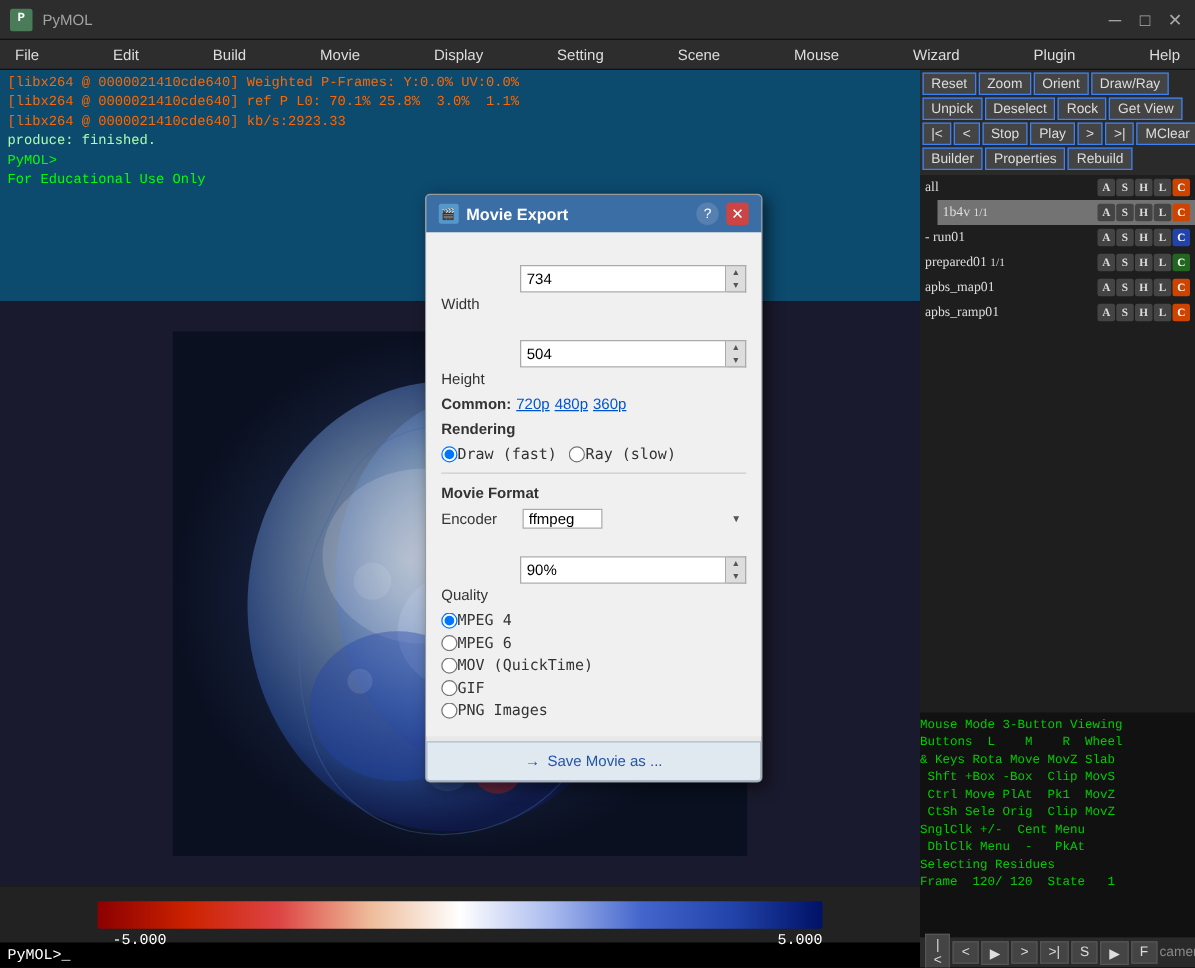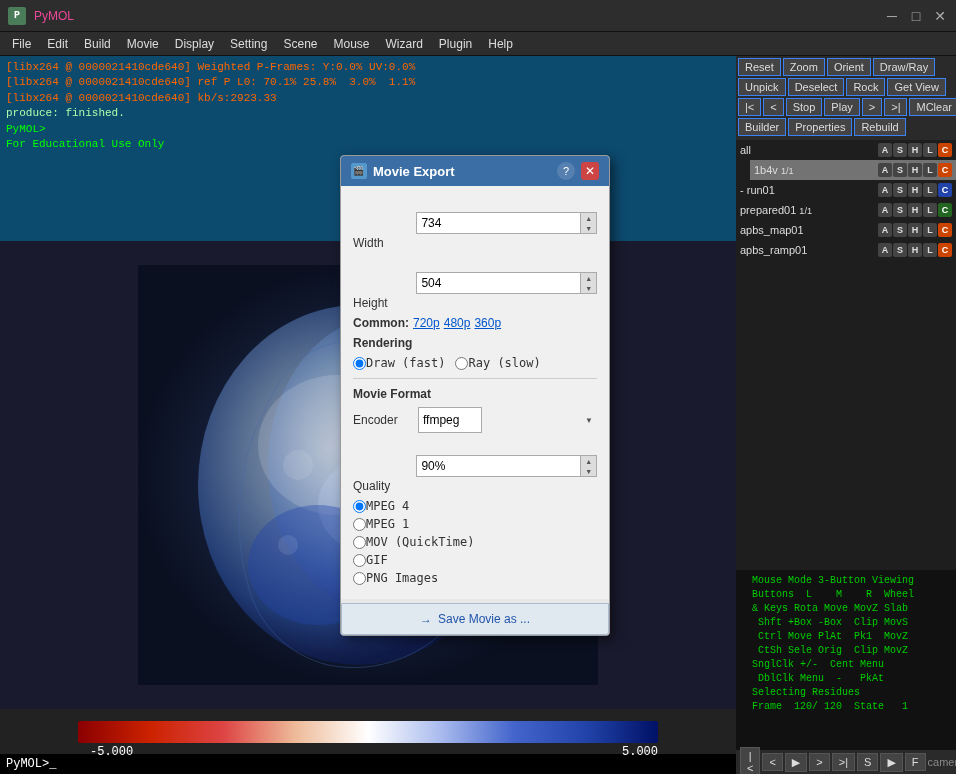--- a/index.html
+++ b/index.html
@@ -36,7 +36,7 @@
       font-weight: bold;
     }
     #title-text {
-      color: #ec4899;
+      color: #a3a3a3;
       font-size: 12px;
       font-family: Arial, sans-serif;
       flex: 1;

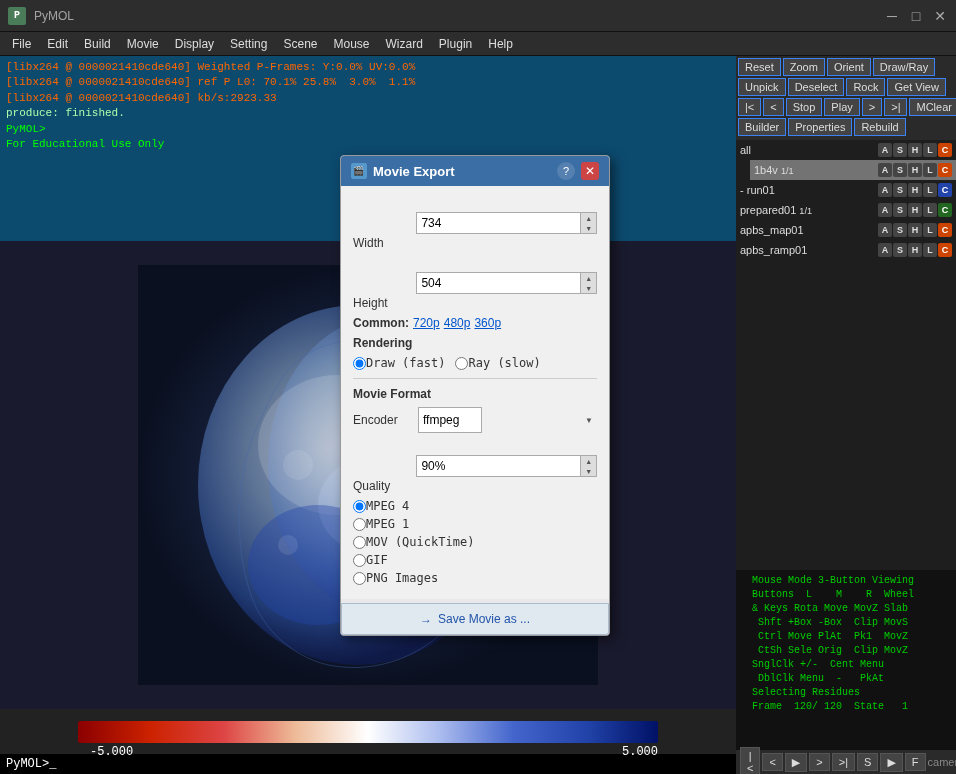--- a/index.html
+++ b/index.html
@@ -65,6 +65,7 @@
       align-items: center;
       padding: 0 4px;
       border-bottom: 1px solid #111;
+      justify-content: space-between;
     }
     .menu-item {
       color: #ddd;

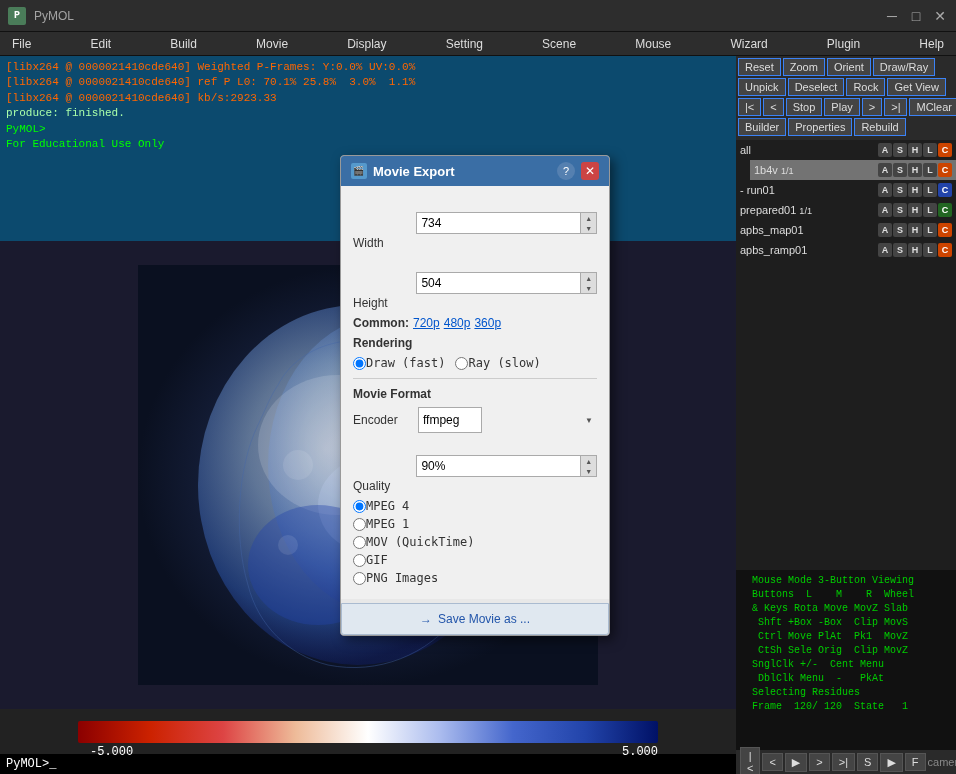--- a/index.html
+++ b/index.html
@@ -209,7 +209,7 @@
       padding: 0 4px;
       color: #ddd;
       font-size: 11px;
-      font-family: Liberation Sans, sans-serif;
+      font-family: Liberation Serif, serif;
     }
     .obj-row.selected { background: #737373; margin-left: 14px; }
     .obj-name { flex: 1; }

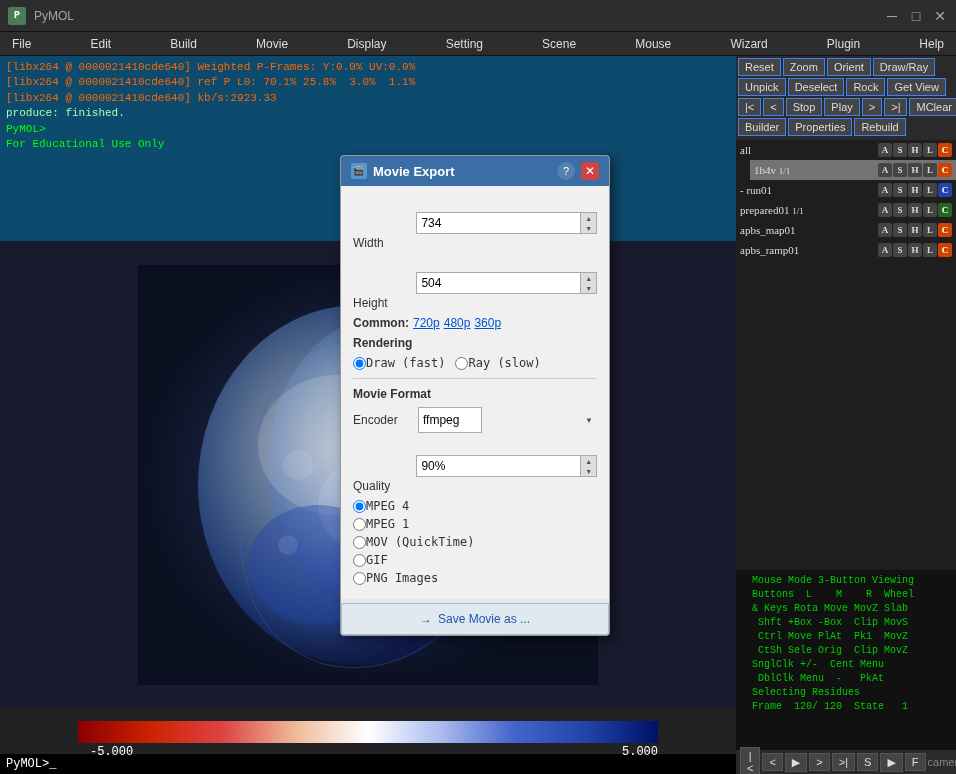--- a/index.html
+++ b/index.html
@@ -405,7 +405,7 @@
     }
     .encoder-select {
       flex: 1;
-      height: 26px;
+      height: 16px;
       border: 1px solid #aaa;
       background: white;
       padding: 0 4px;

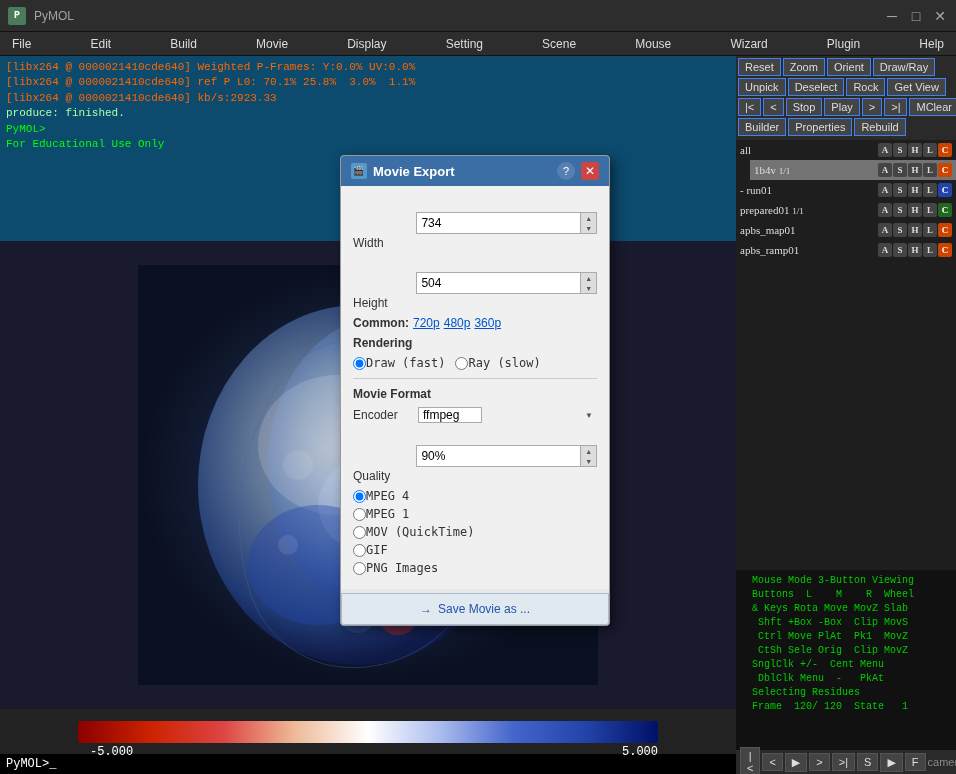--- a/index.html
+++ b/index.html
@@ -731,7 +731,7 @@
       </div>
       <div class="radio-row">
         <input type="radio" name="format" id="mpeg1" style="">
-        <label for="mpeg1" class="radio-label">MPEG 1</label>
+        <label for="mpeg1" class="radio-label">MPEG 6</label>
       </div>
       <div class="radio-row">
         <input type="radio" name="format" id="mov" style="">

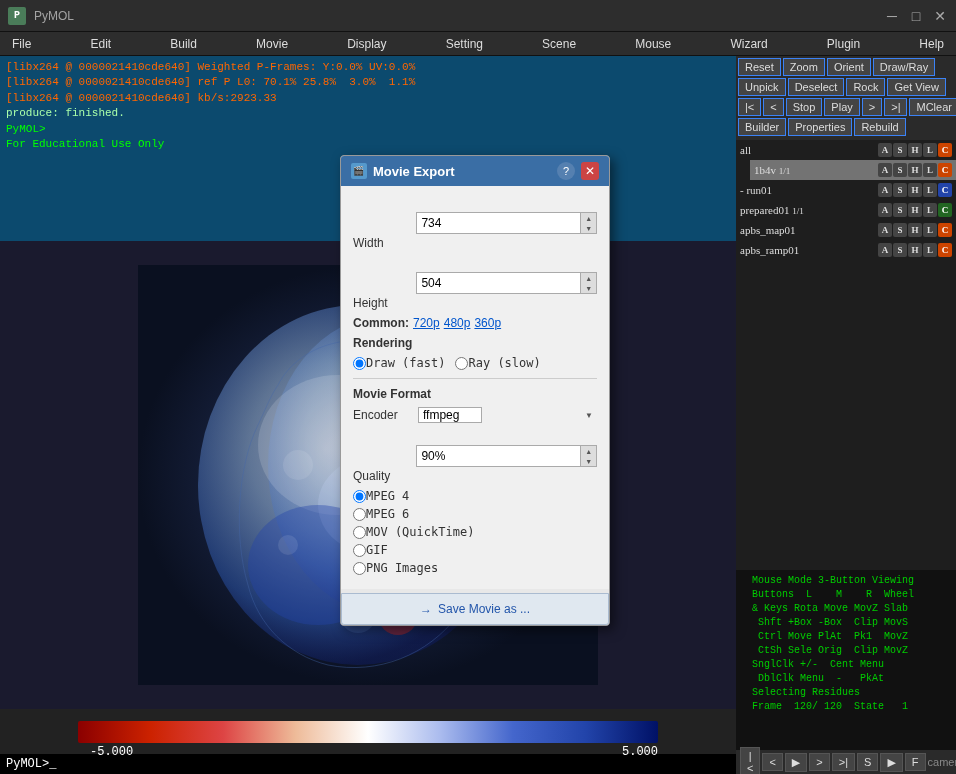--- a/index.html
+++ b/index.html
@@ -234,7 +234,7 @@
     
     #right-bottom {
       background: #111;
-      padding: 4px 16px;
+      padding: 4px 0;
       color: #00cc00;
       font-size: 10px;
       line-height: 1.4;

